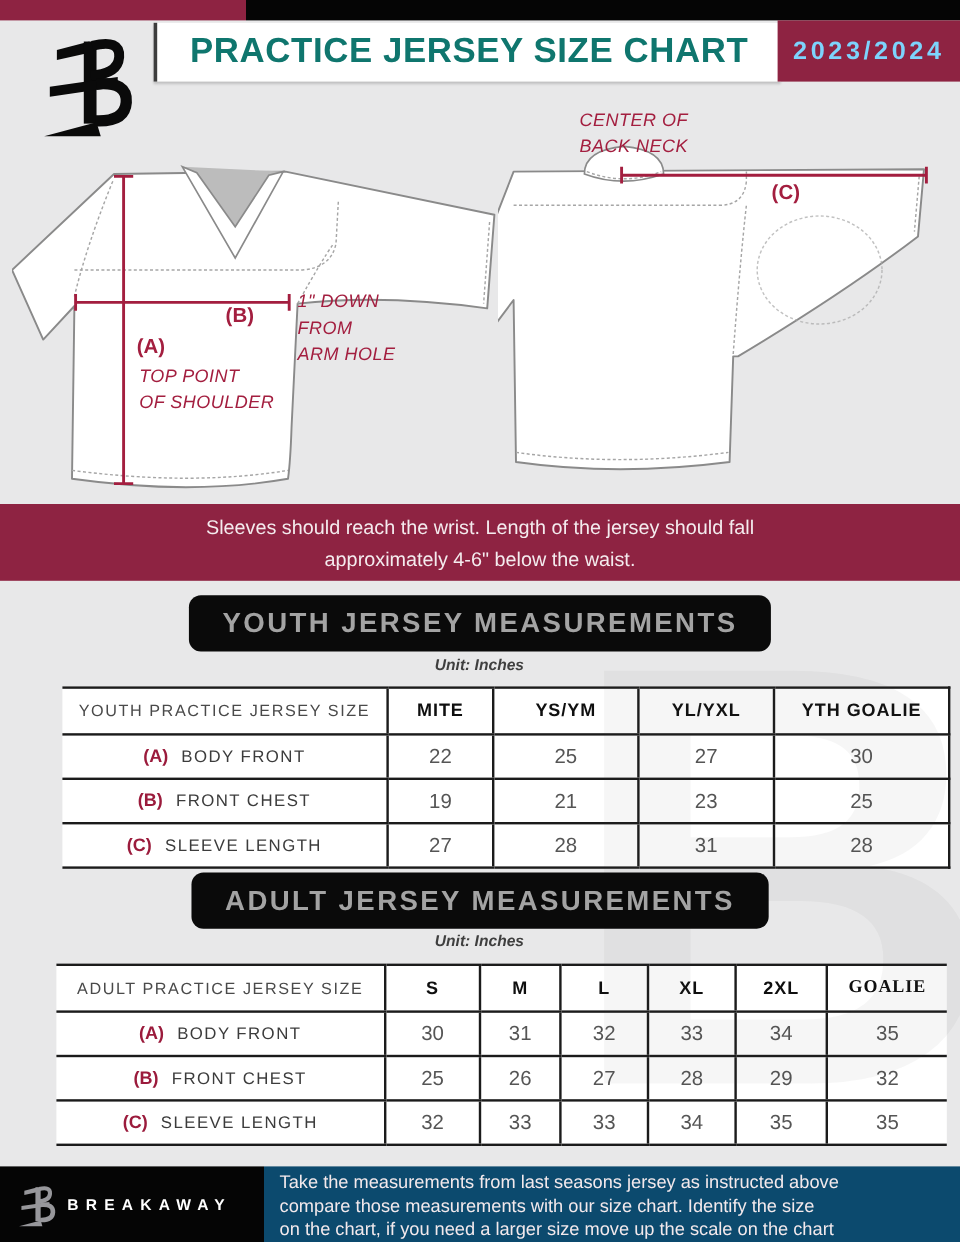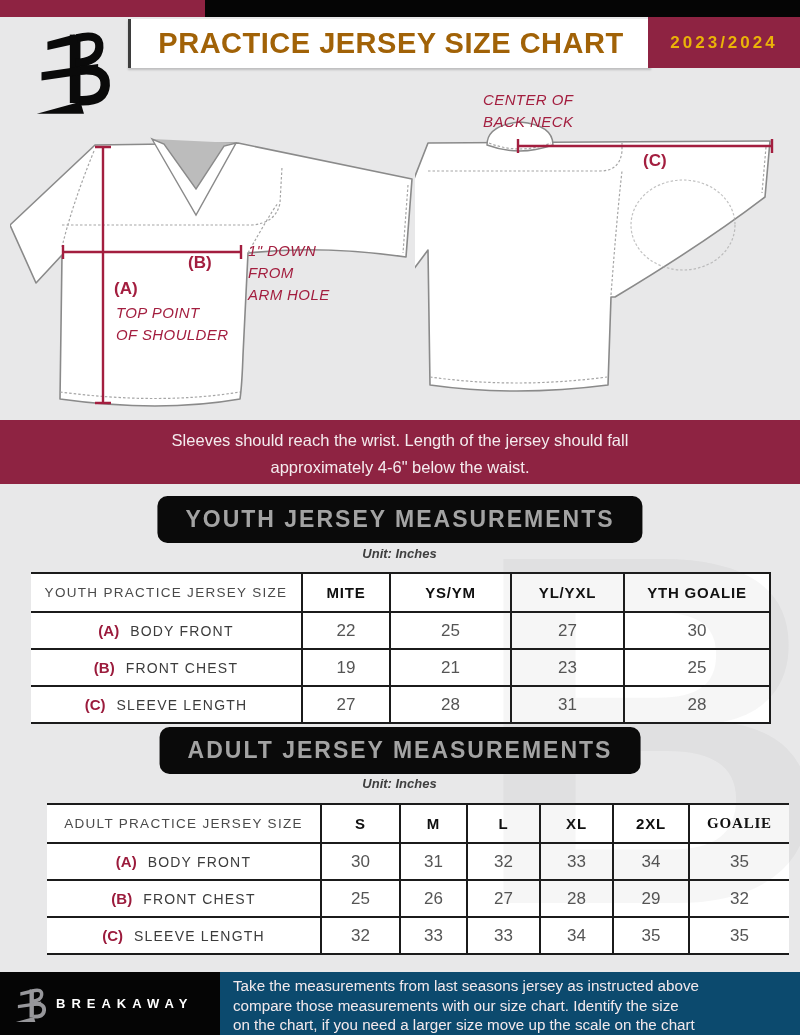--- a/index.html
+++ b/index.html
@@ -18,7 +18,7 @@
     left:128px;top:19px;width:520px;height:49px;background:#ffffff;
     border-left:3px solid #3d3d3d; box-shadow:0 2px 2px rgba(0,0,0,.18);
     display:flex;align-items:center;justify-content:center;
-    font-size:29px;font-weight:700;letter-spacing:.5px;color:#a16207;z-index:6;
+    font-size:29px;font-weight:700;letter-spacing:.5px;color:#0f766e;z-index:6;
   }
   .year-box{
     left:648px;top:17px;width:152px;height:51px;background:#8E2342;

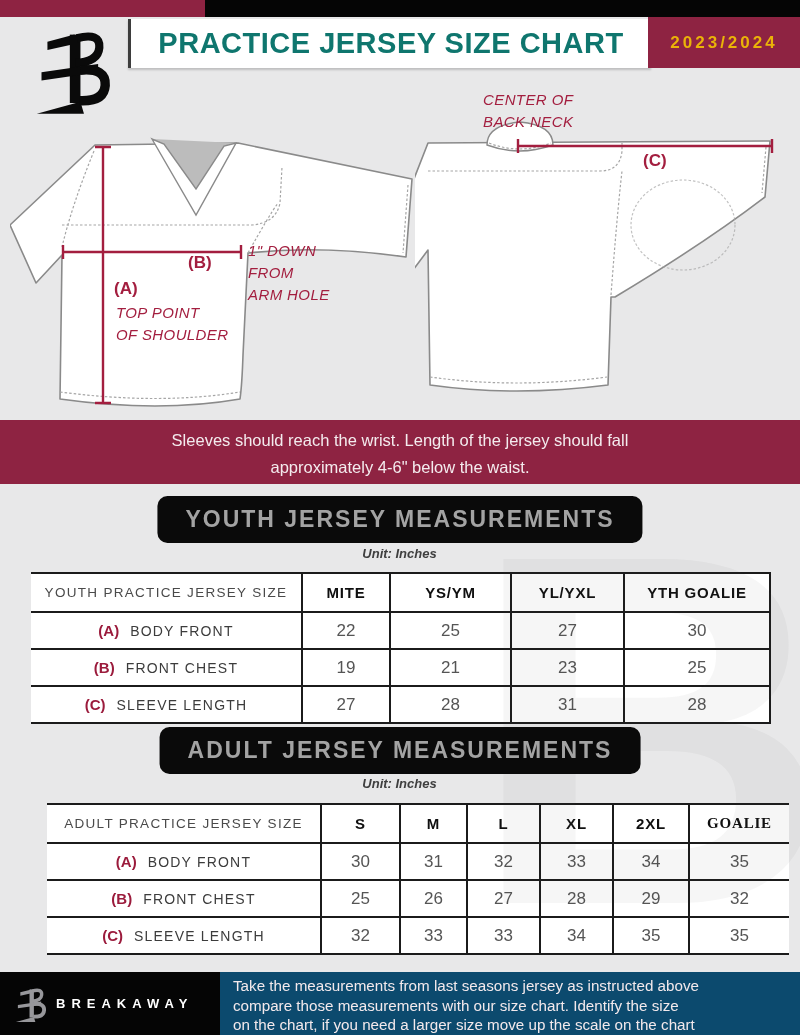--- a/index.html
+++ b/index.html
@@ -23,7 +23,7 @@
   .year-box{
     left:648px;top:17px;width:152px;height:51px;background:#8E2342;
     display:flex;align-items:center;justify-content:center;
-    color:#eab308;font-size:17px;font-weight:700;letter-spacing:3px;z-index:6;
+    color:#7dd3fc;font-size:21px;font-weight:700;letter-spacing:3px;z-index:6;
   }
   .logo-box{left:26px;top:24px;width:90px;height:92px;z-index:6;}
 

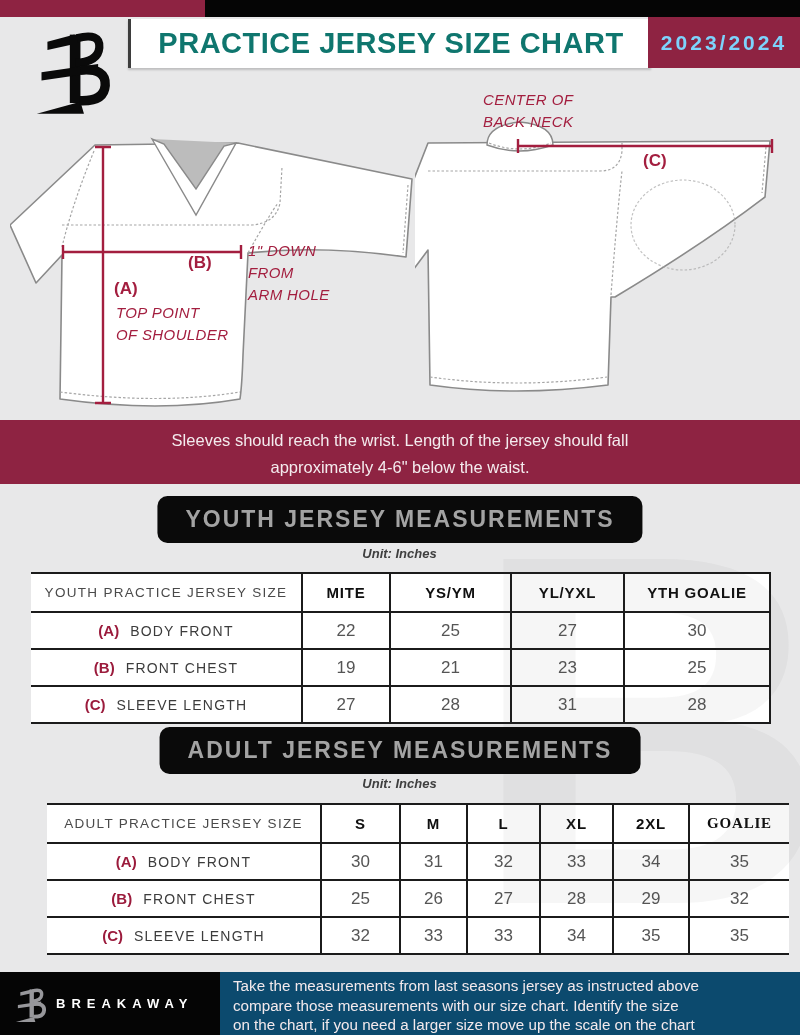--- a/index.html
+++ b/index.html
@@ -62,7 +62,7 @@
   
   table.meas{border-collapse:collapse;table-layout:fixed;position:absolute;
     background:#fff;z-index:1;}
-  #youth-table{left:31px;top:572px;width:730px;}
+  #youth-table{left:52px;top:572px;width:730px;}
   #adult-table{left:47px;top:803px;width:730px;}
   table.meas th, table.meas td{
     border-top:2px solid #1b1b1b;border-bottom:2px solid #1b1b1b;

